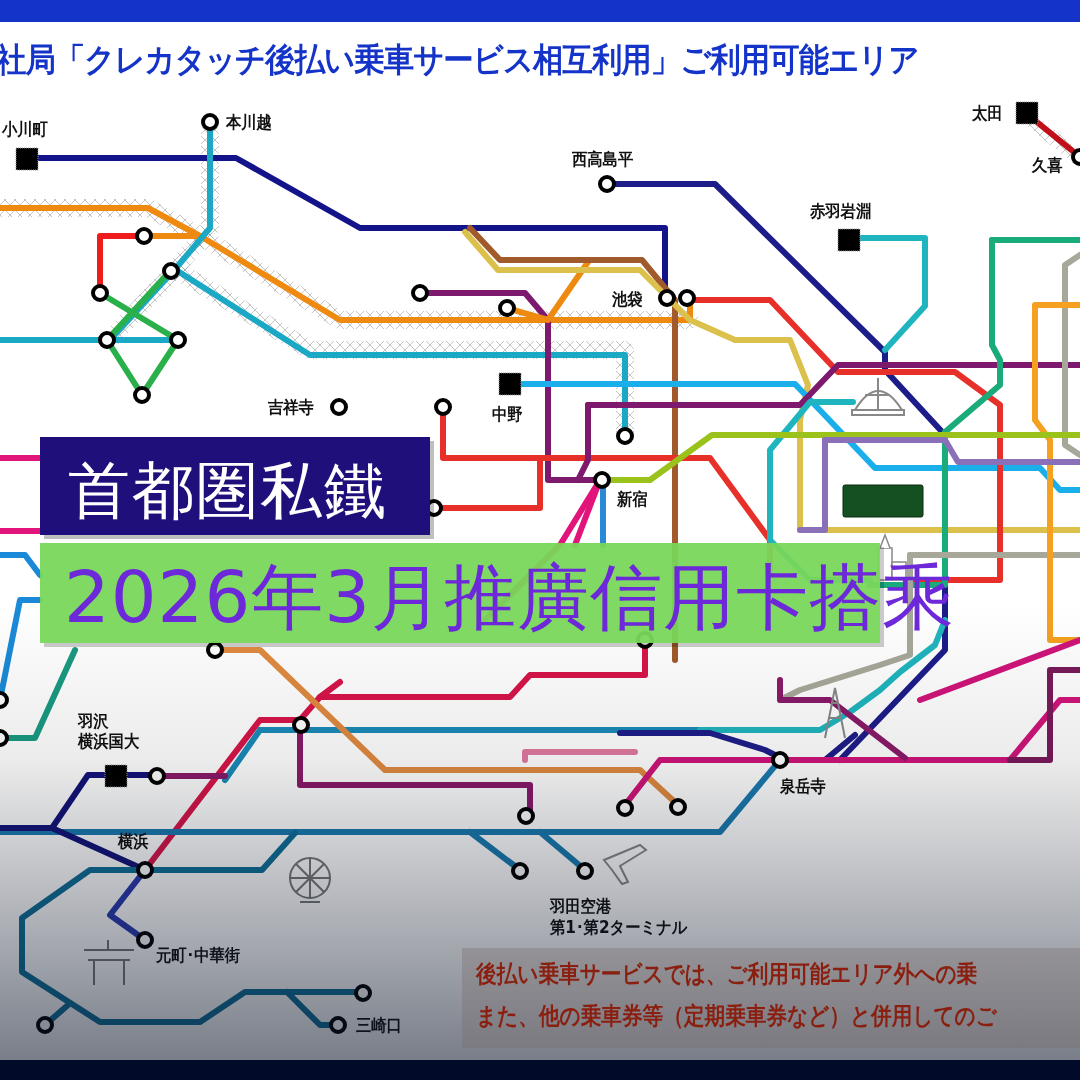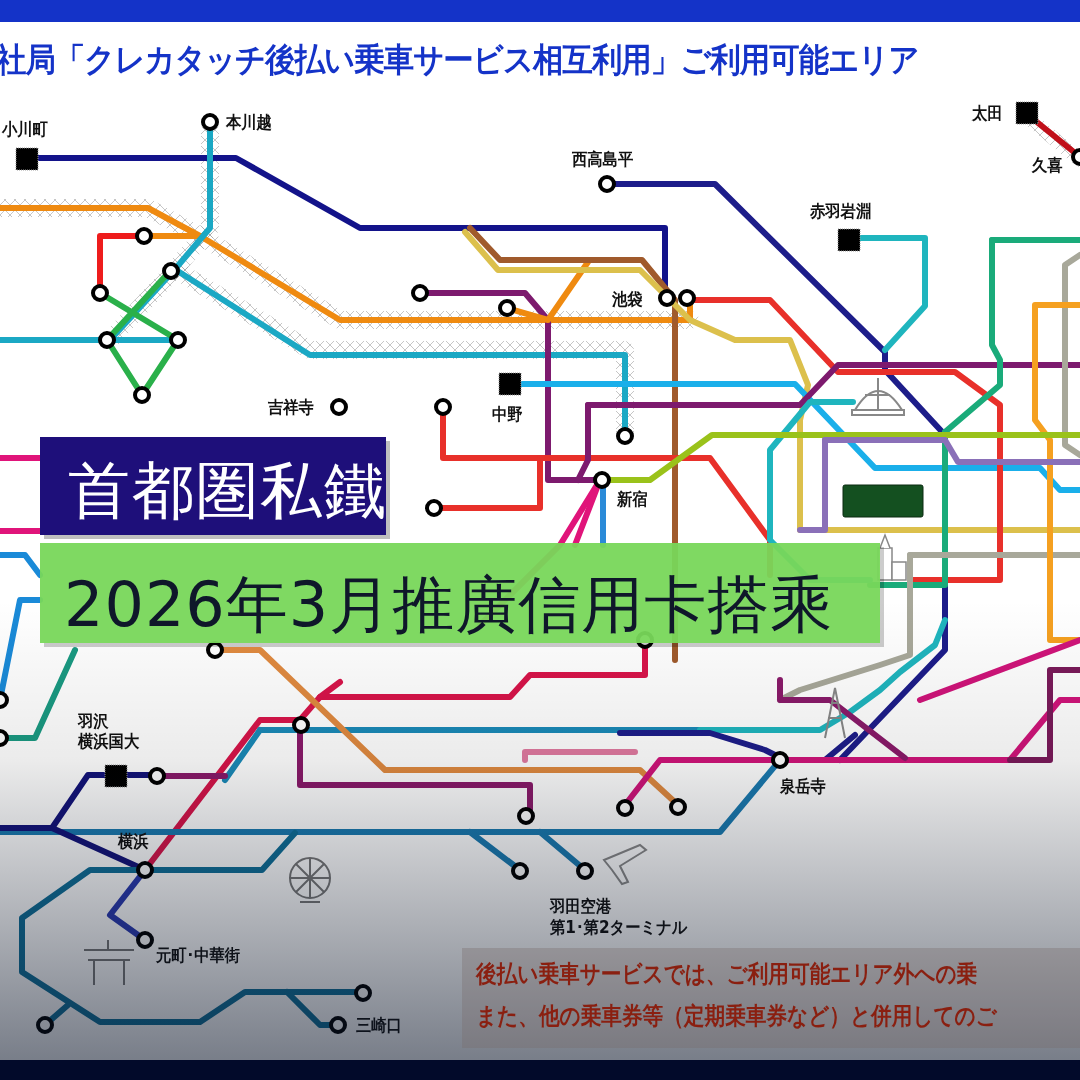--- a/index.html
+++ b/index.html
@@ -12,7 +12,7 @@
   .notice { position: absolute; left: 462px; top: 948px; width: 640px; height: 100px; background: rgba(120,110,110,0.35); }
   .notice-line { position: absolute; left: 14px; font-size: 24px; font-weight: bold; color: #8a1f10; white-space: nowrap; transform: scaleX(0.86); transform-origin: left top; }
   .bottom-bar { position: absolute; left: 0; top: 1060px; width: 1080px; height: 20px; background: #020a2a; }
-  .caption-1 { position: absolute; left: 40px; top: 437px; width: 346px; height: 98px; background: #1e0f7a; box-shadow: 4px 4px 0 rgba(0,0,0,0.25); }
+  .caption-1 { position: absolute; left: 40px; top: 437px; width: 390px; height: 98px; background: #1e0f7a; box-shadow: 4px 4px 0 rgba(0,0,0,0.25); }
   .caption-1 span { position: absolute; left: 28px; top: 12px; font-size: 62px; color: #ffffff; white-space: nowrap; font-family: "DejaVu Sans", sans-serif; font-weight: normal; letter-spacing: 2px; }
   .caption-2 { position: absolute; left: 40px; top: 543px; width: 840px; height: 100px; background: rgba(120,215,90,0.95); box-shadow: 4px 4px 0 rgba(0,0,0,0.2); }
   .caption-2 span { position: absolute; left: 24px; top: 20px; font-size: 62px; color: #0f172a; white-space: nowrap; font-family: "DejaVu Sans", sans-serif; letter-spacing: 1px; }

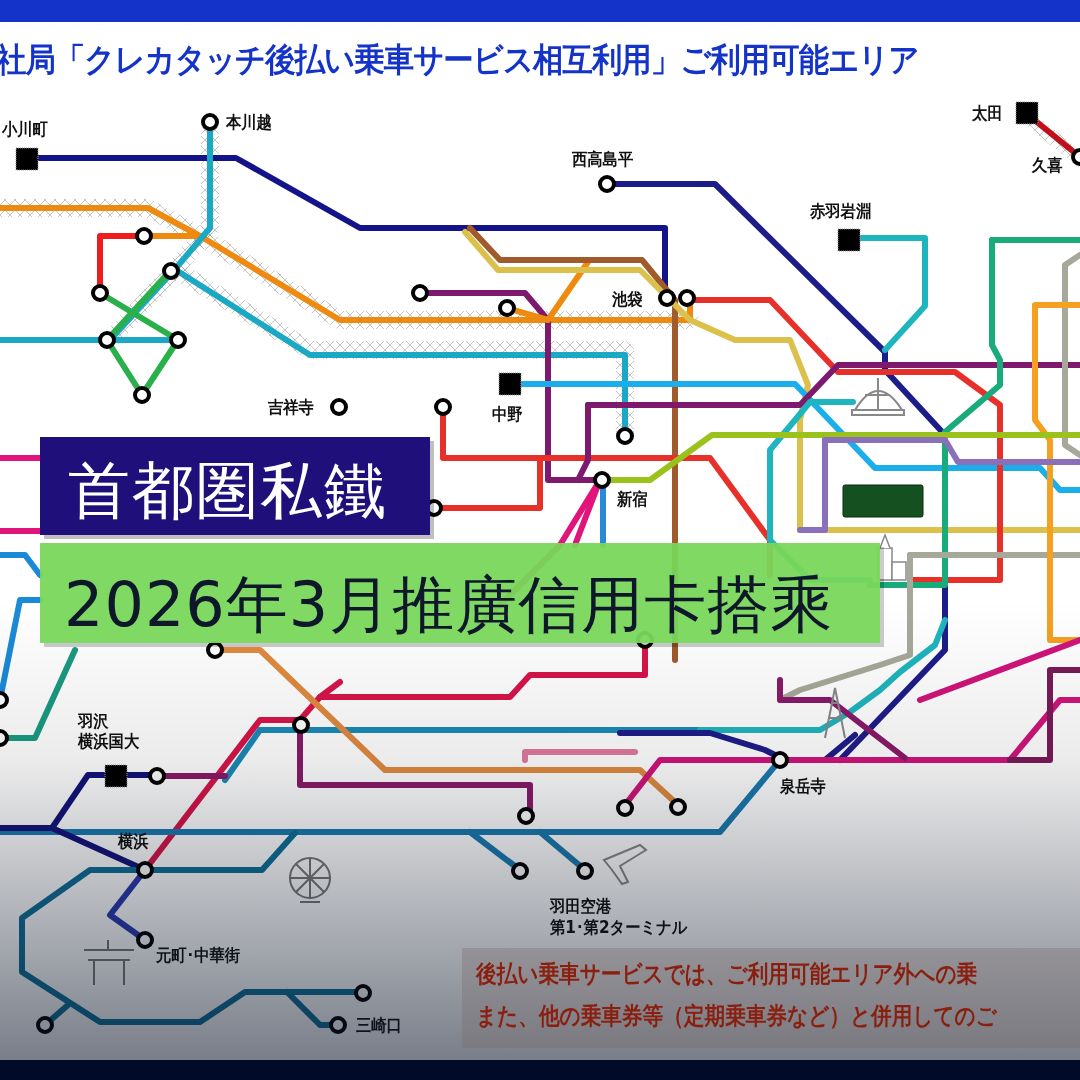--- a/index.html
+++ b/index.html
@@ -15,7 +15,7 @@
   .caption-1 { position: absolute; left: 40px; top: 437px; width: 390px; height: 98px; background: #1e0f7a; box-shadow: 4px 4px 0 rgba(0,0,0,0.25); }
   .caption-1 span { position: absolute; left: 28px; top: 12px; font-size: 62px; color: #ffffff; white-space: nowrap; font-family: "DejaVu Sans", sans-serif; font-weight: normal; letter-spacing: 2px; }
   .caption-2 { position: absolute; left: 40px; top: 543px; width: 840px; height: 100px; background: rgba(120,215,90,0.95); box-shadow: 4px 4px 0 rgba(0,0,0,0.2); }
-  .caption-2 span { position: absolute; left: 24px; top: 20px; font-size: 62px; color: #0f172a; white-space: nowrap; font-family: "DejaVu Sans", sans-serif; letter-spacing: 1px; }
+  .caption-2 span { position: absolute; left: 24px; top: 7px; font-size: 72px; color: #6d28d9; white-space: nowrap; font-family: "DejaVu Sans", sans-serif; letter-spacing: 1px; }
 </style>
 </head>
 <body>

